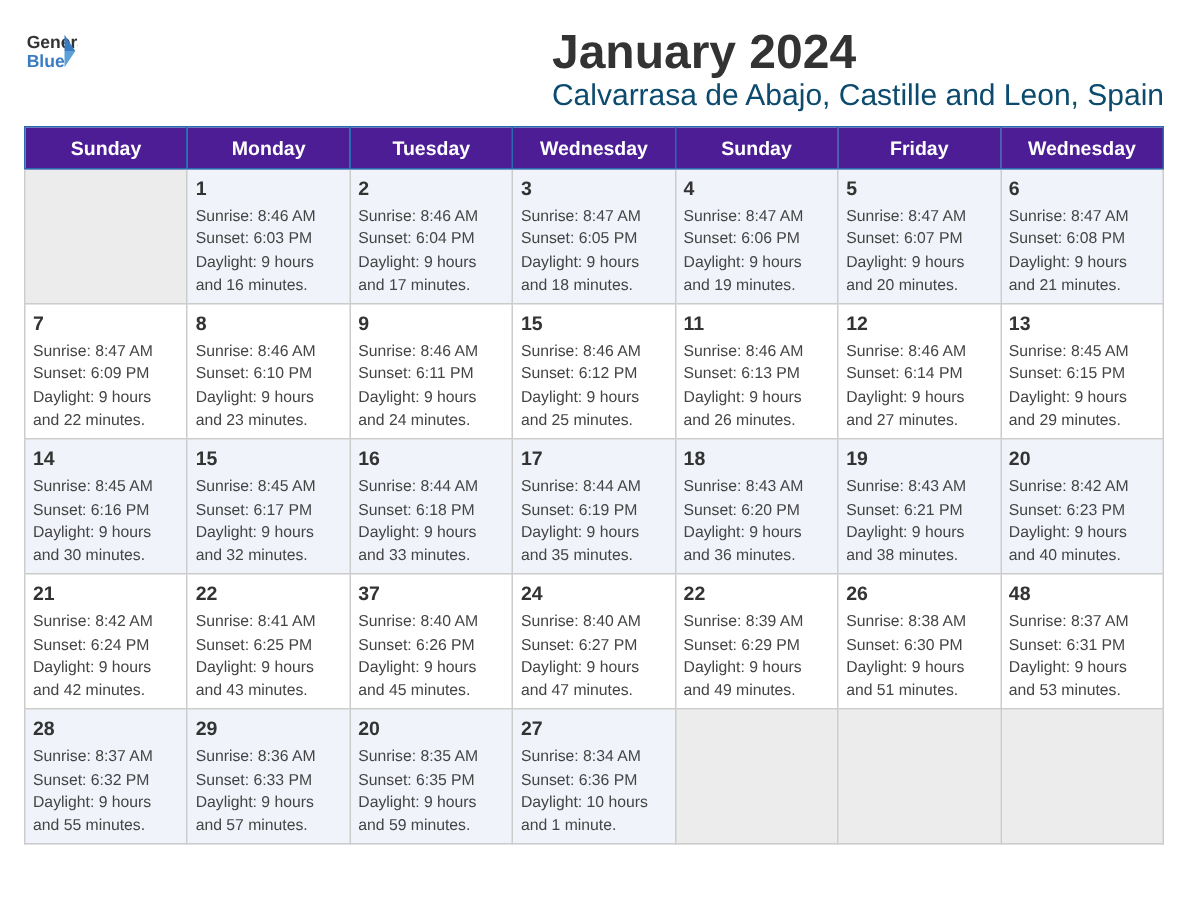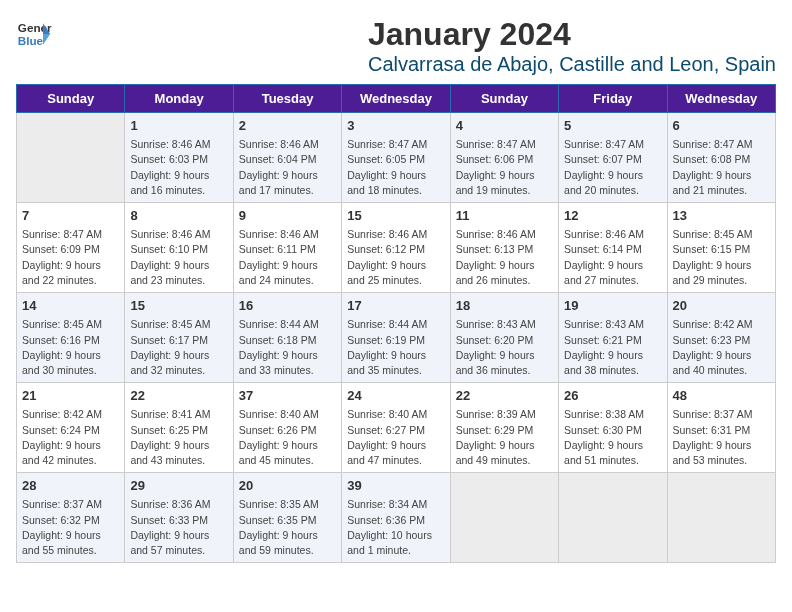--- a/index.html
+++ b/index.html
@@ -249,7 +249,7 @@
           <div class="day-info">Sunrise: 8:35 AM<br>Sunset: 6:35 PM<br>Daylight: 9 hours and 59 minutes.</div>
         </td>
         <td>
-          <span class="day-num">39</span>
+          <span class="day-num">27</span>
           <div class="day-info">Sunrise: 8:34 AM<br>Sunset: 6:36 PM<br>Daylight: 10 hours and 1 minute.</div>
         </td>
         <td class="empty"></td>

